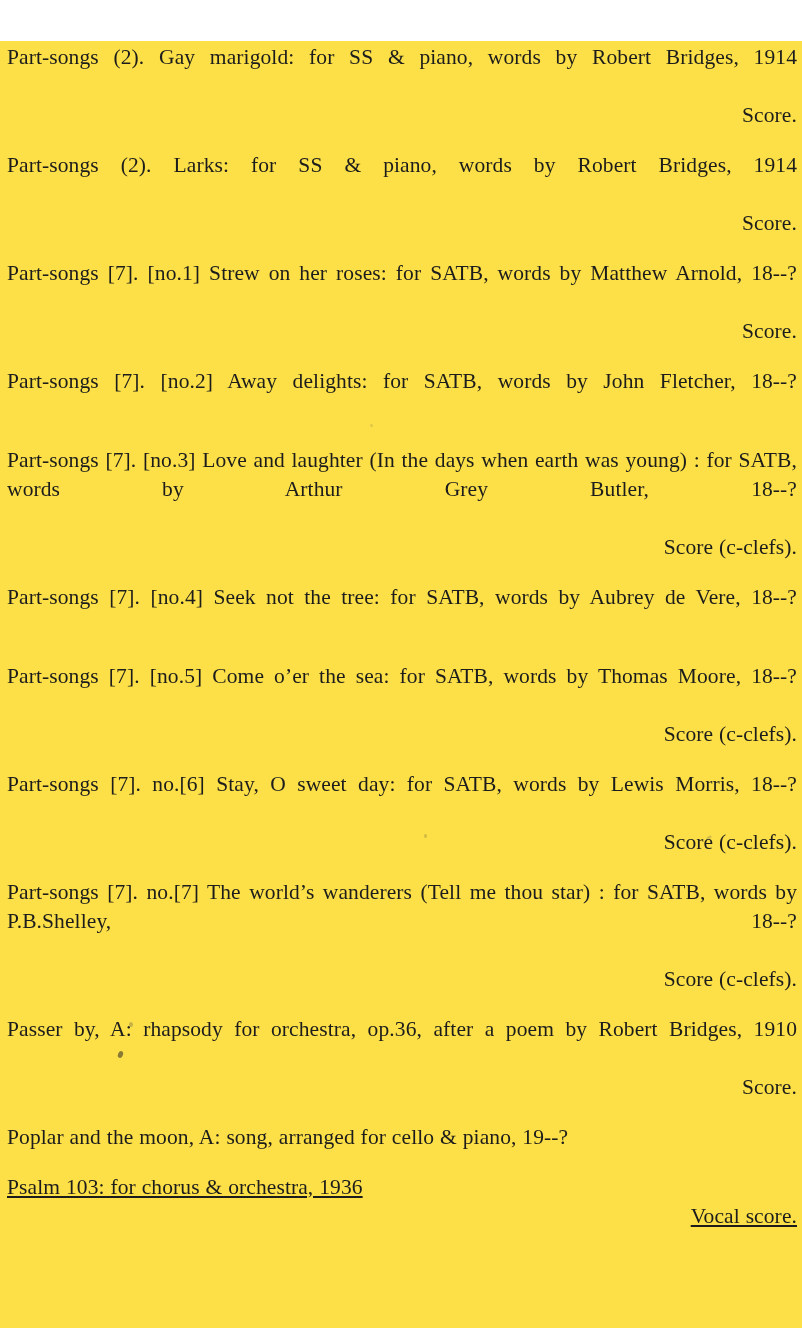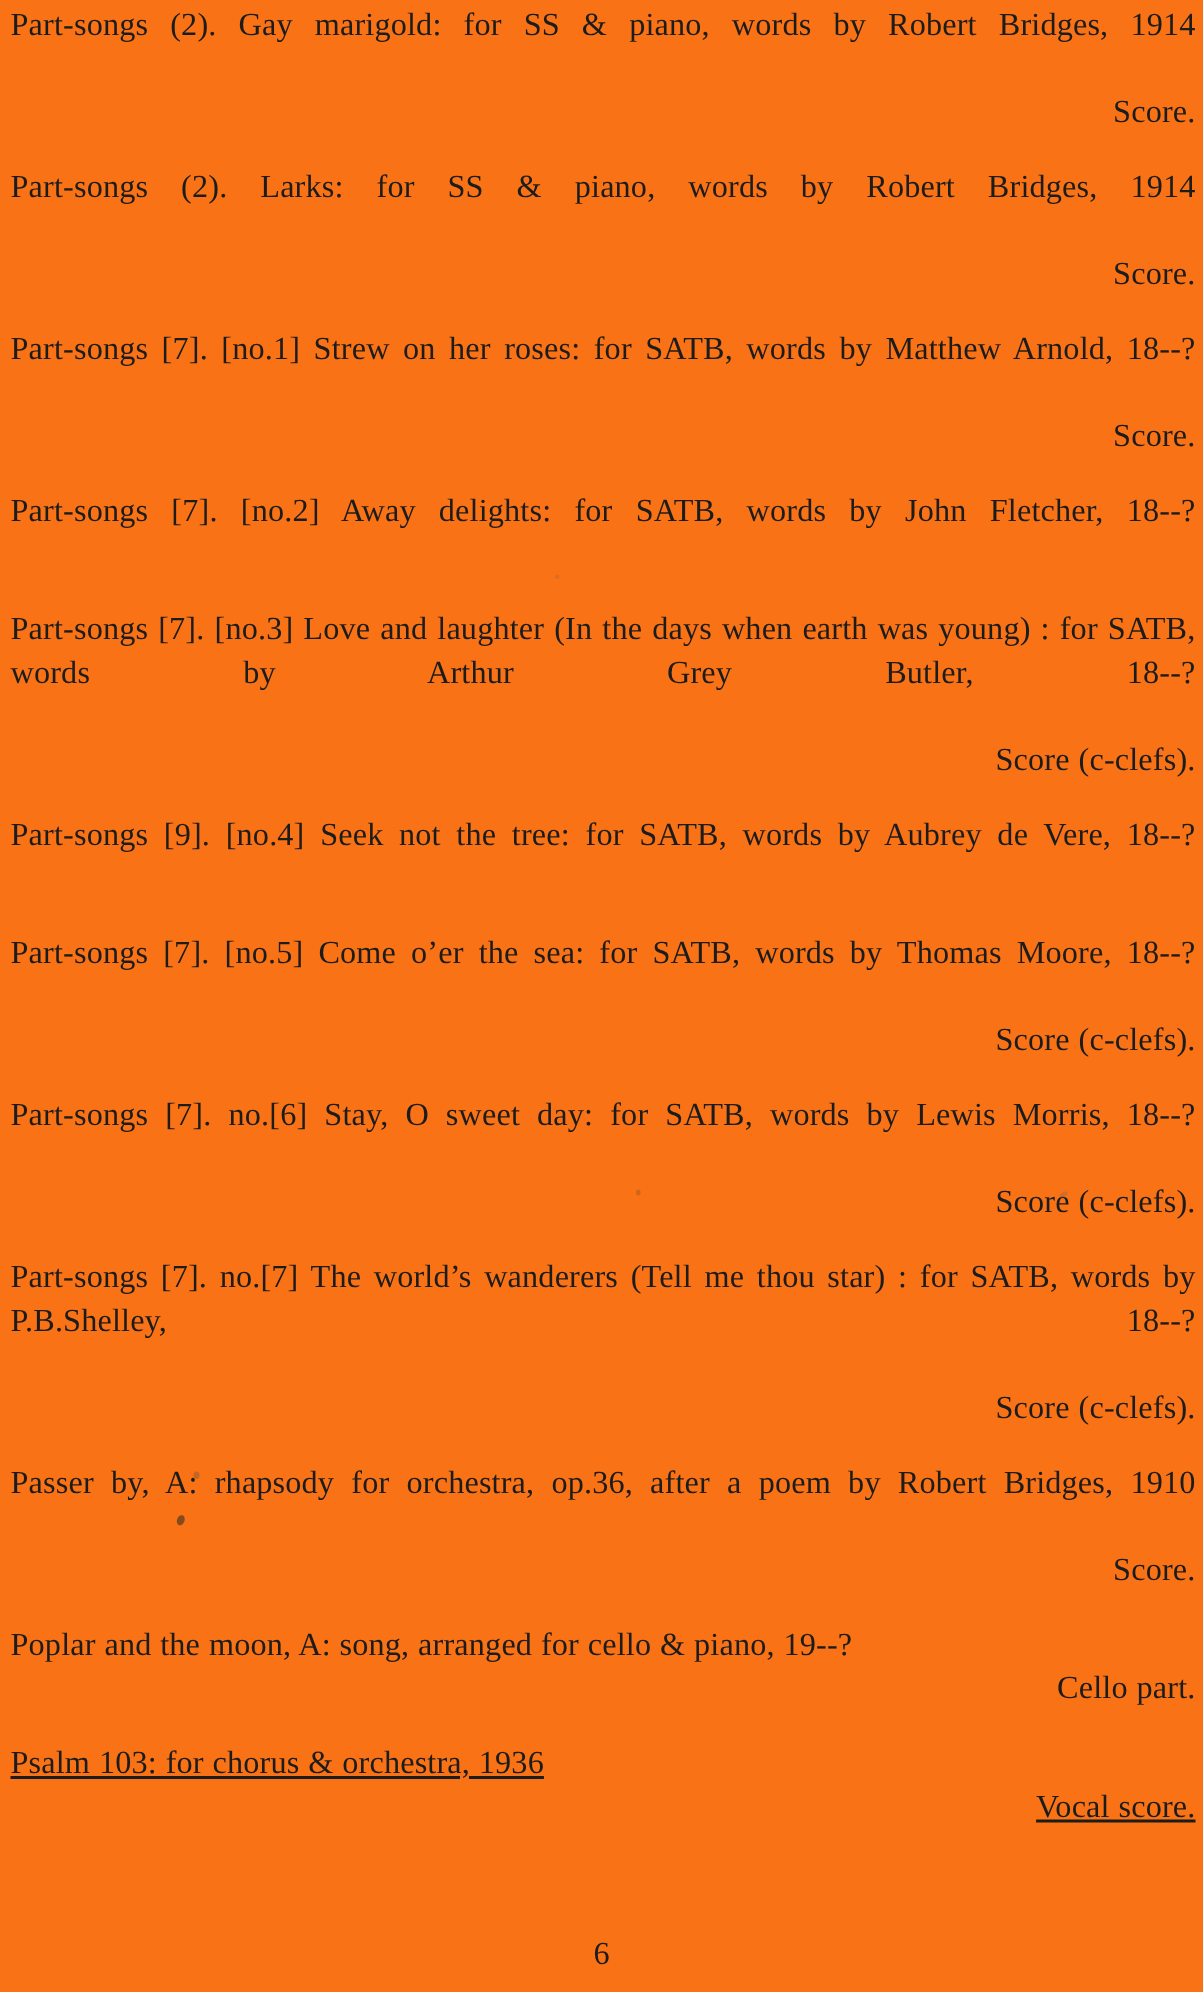--- a/index.html
+++ b/index.html
@@ -20,7 +20,8 @@
   .page {
     position: absolute;
     inset: 0;
-    background: #f97316;
+    background: #fde047;
+    margin-top: 41px;
   }
   .content {
     position: absolute;

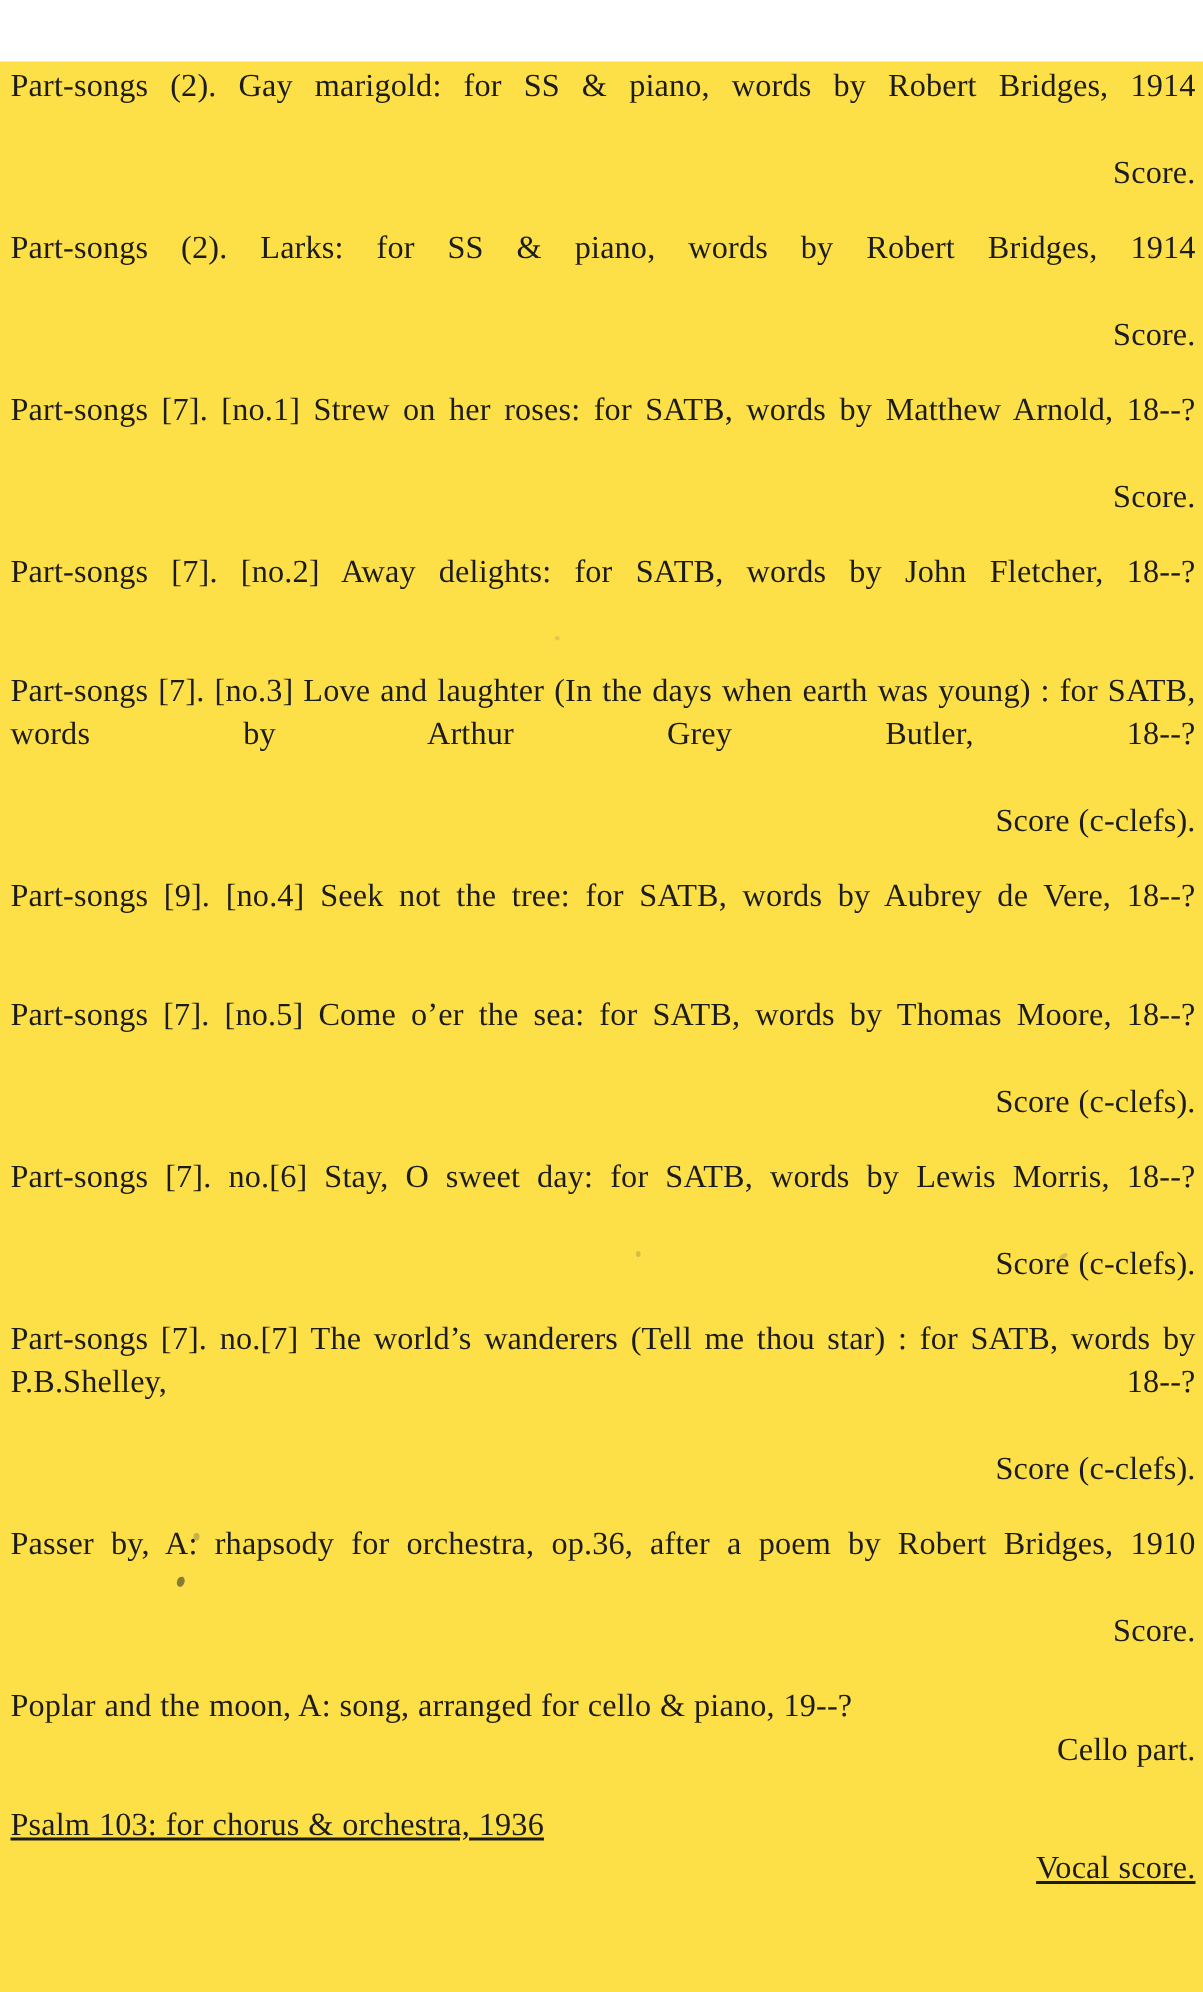--- a/index.html
+++ b/index.html
@@ -113,7 +113,7 @@
     </div>
 
     <div class="entry">
-      <p class="title-line">Part-songs [9]. [no.4] Seek not the tree: for SATB, words by Aubrey de Vere, 18--?</p>
+      <p class="title-line">Part-songs [7]. [no.4] Seek not the tree: for SATB, words by Aubrey de Vere, 18--?</p>
     </div>
 
     <div class="entry">

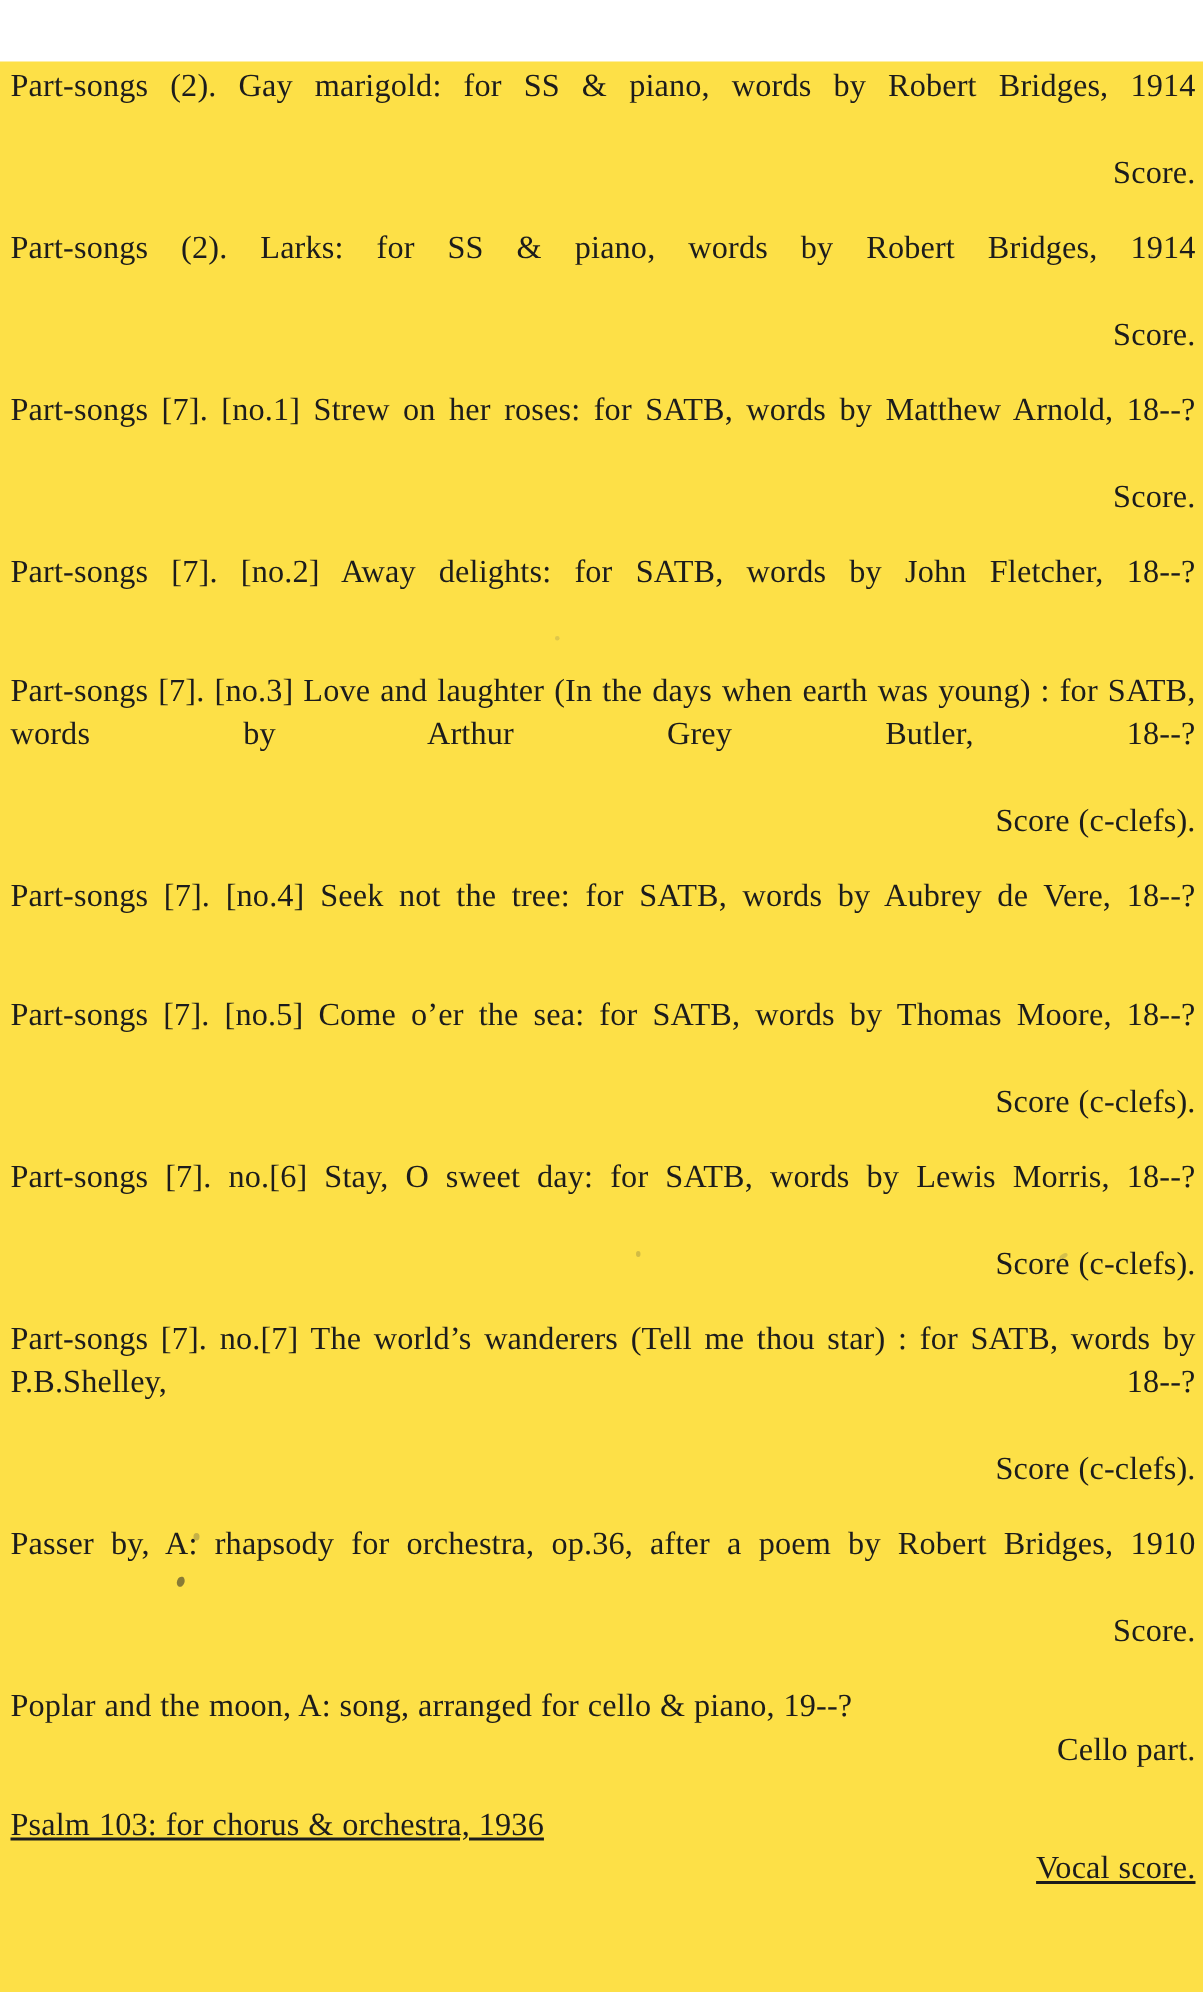--- a/index.html
+++ b/index.html
@@ -138,7 +138,6 @@
 
     <div class="entry">
       <p class="title-line no-stretch">Poplar and the moon, A: song, arranged for cello &amp; piano, 19--?</p>
-      <p class="detail-line">Cello part.</p>
     </div>
 
     <div class="entry">

